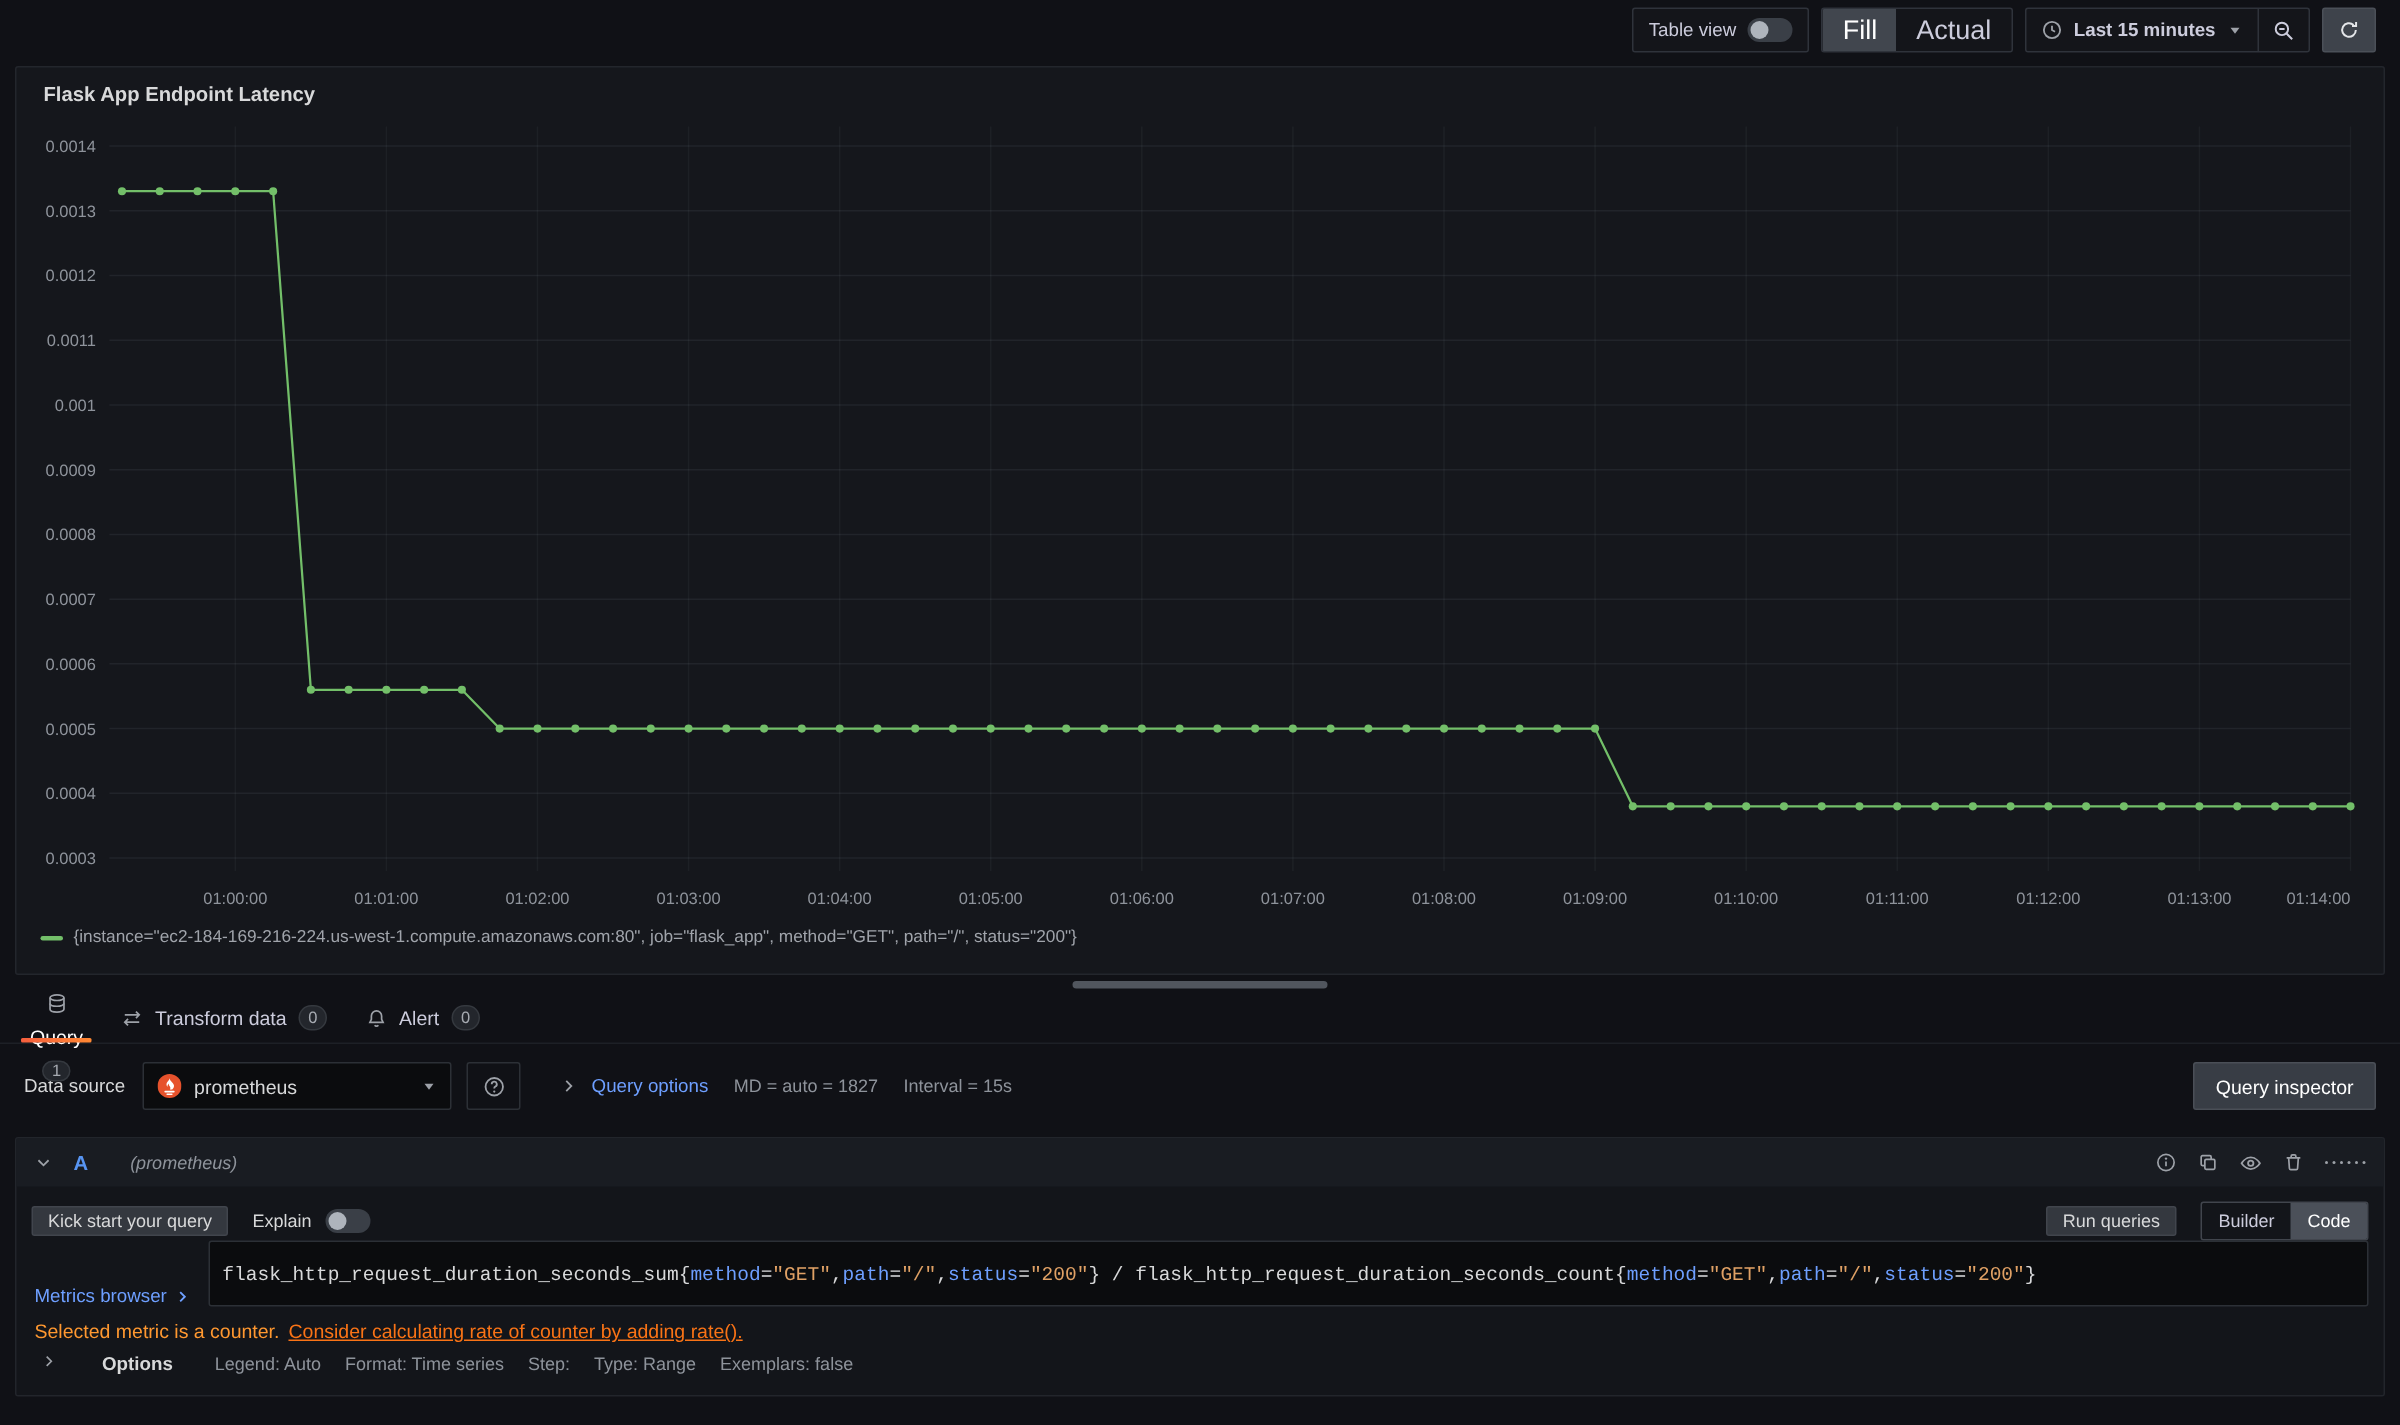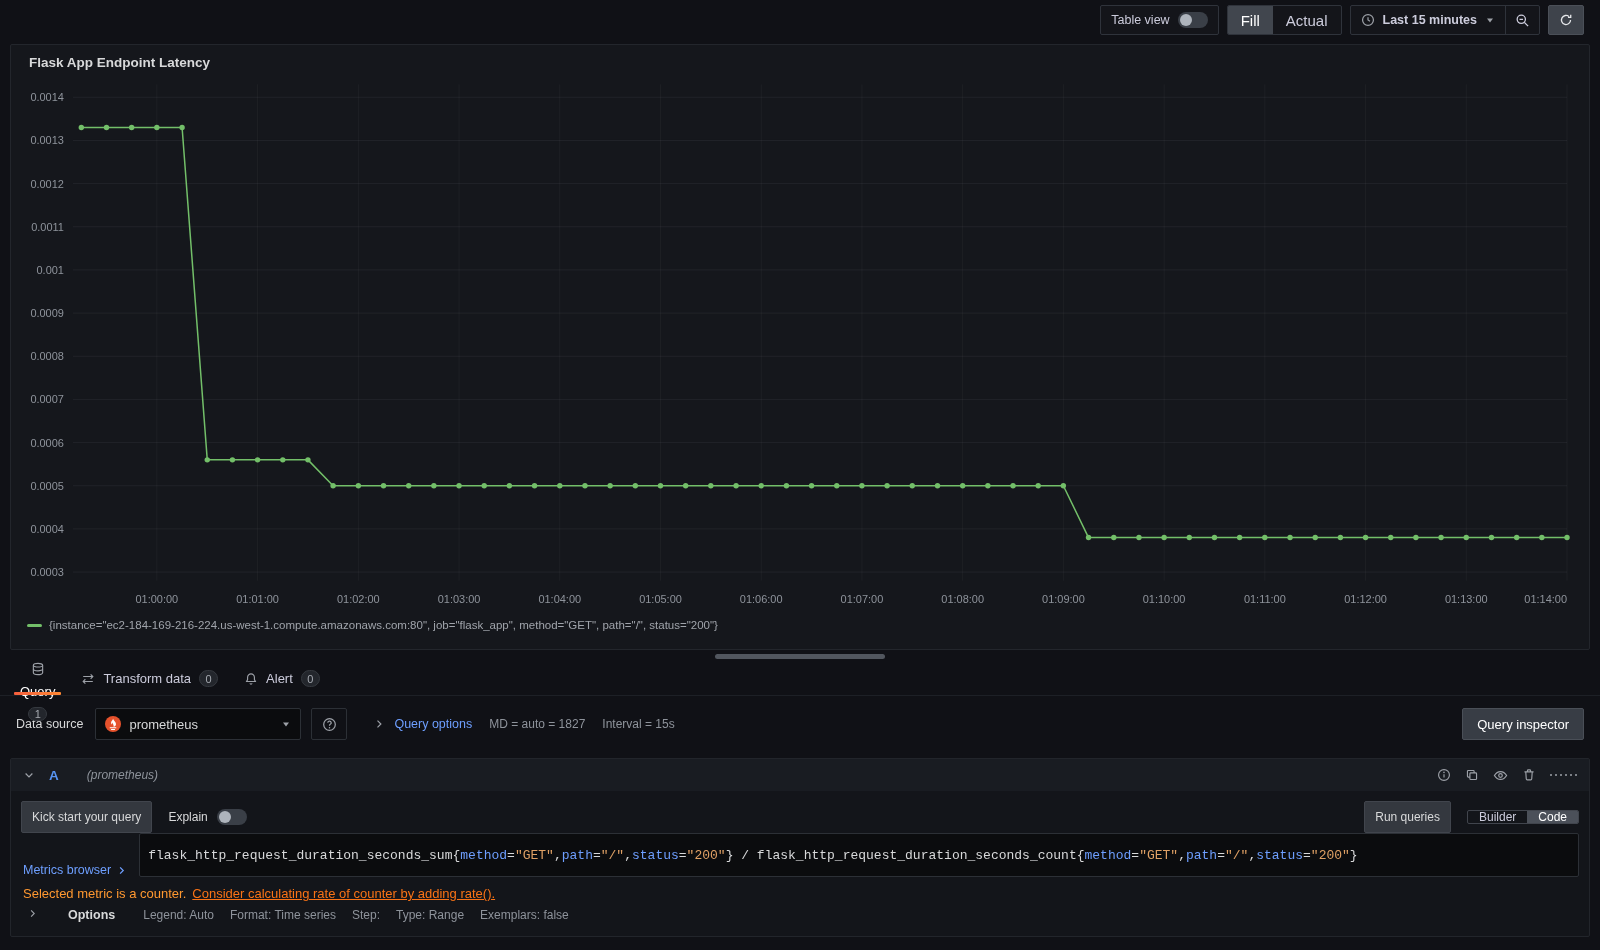--- a/index.html
+++ b/index.html
@@ -10,7 +10,7 @@
   .topbar{height:40px;display:flex;align-items:center;justify-content:flex-end;gap:8px;padding:0 16px;}
   .tb-group{display:flex;align-items:stretch;height:30px;border:1px solid #2f333b;border-radius:2px;background:#14151a;overflow:hidden;}
   .tb-item{display:flex;align-items:center;gap:8px;padding:0 10px;font-size:12.5px;color:#ccccdc;}
-  .seg{padding:0 13px;display:flex;align-items:center;color:#ccccdc;font-size:15px;cursor:pointer;}
+  .seg{padding:0 13px;display:flex;align-items:center;color:#ccccdc;font-size:18px;cursor:pointer;}
   .seg.active{background:#41464e;color:#fff;}
   .icon-btn{width:34px;display:flex;align-items:center;justify-content:center;color:#ccccdc;cursor:pointer;border-left:1px solid #2f333b;}
   .refresh-btn{height:30px;width:36px;background:#3e434b;border:1px solid #4b5058;border-radius:2px;display:flex;align-items:center;justify-content:center;color:#e4e6e9;cursor:pointer;}

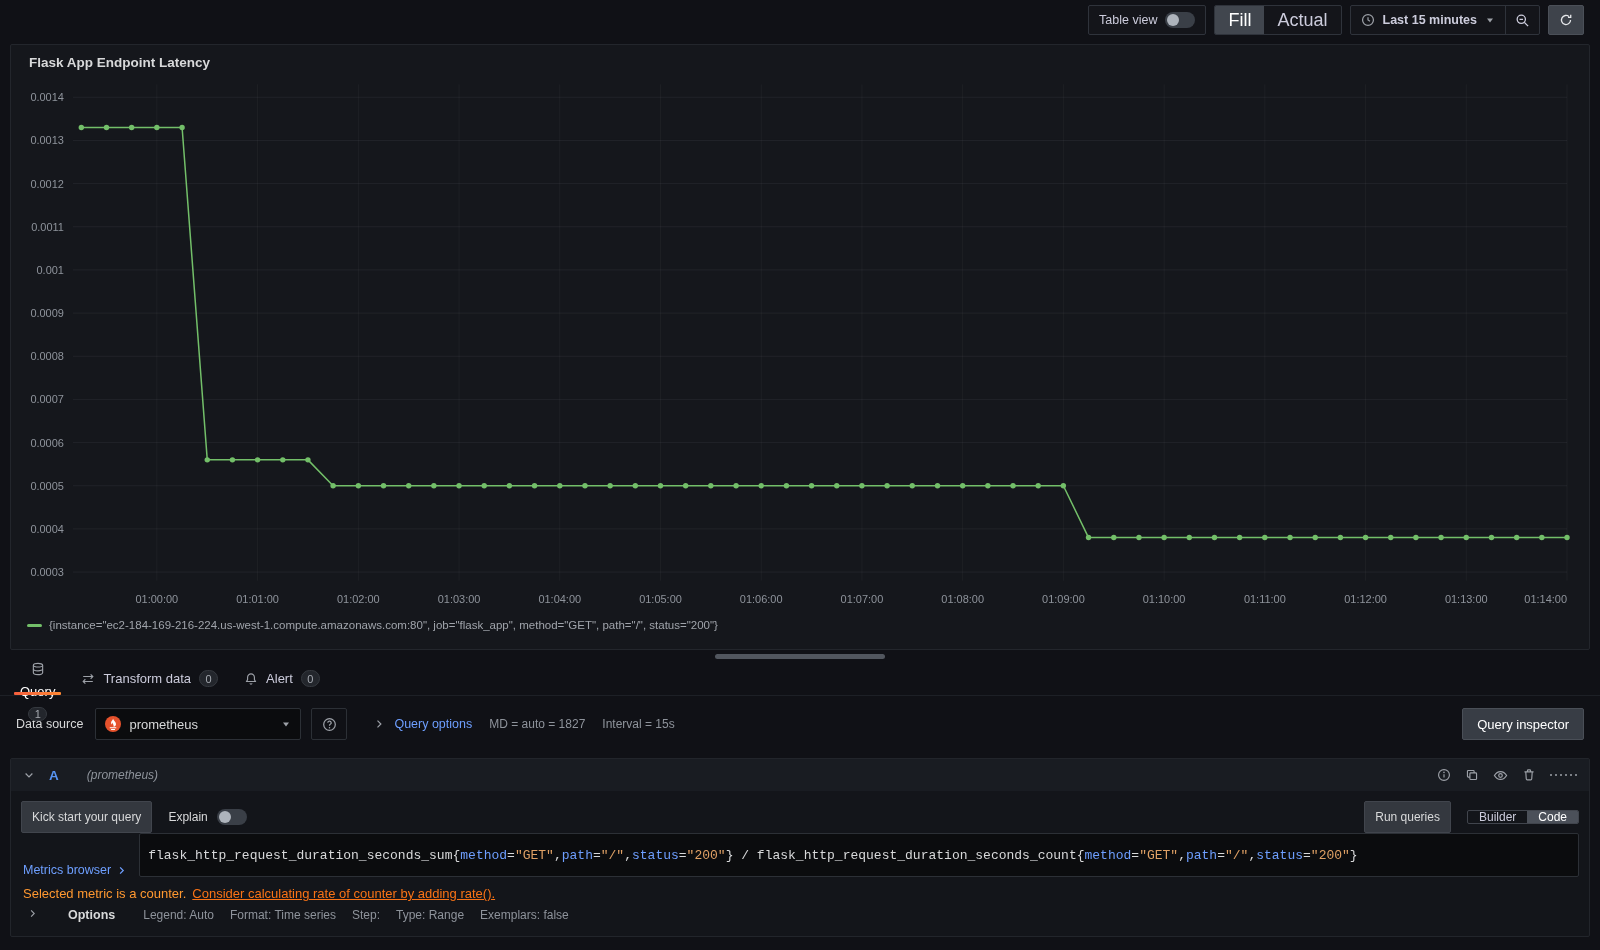--- a/index.html
+++ b/index.html
@@ -63,7 +63,7 @@
   .grip i{width:2.5px;height:2.5px;background:currentColor;border-radius:50%;}
   .q-body{padding:10px 10px 12px;}
   .q-toolbar{display:flex;align-items:center;gap:16px;}
-  .btn-sec{height:32px;padding:0 10px;background:#34383f;border:1px solid #41454d;border-radius:2px;color:#d8d9da;font-size:12px;display:flex;align-items:center;cursor:pointer;}
+  .btn-sec{height:20px;padding:0 10px;background:#34383f;border:1px solid #41454d;border-radius:2px;color:#d8d9da;font-size:12px;display:flex;align-items:center;cursor:pointer;}
   .explain{display:flex;align-items:center;gap:9px;font-size:12px;color:#d8d9da;}
   .seg-group{display:flex;height:14px;border:1px solid #41454d;border-radius:2px;overflow:hidden;}
   .seg-item{padding:0 11px;display:flex;align-items:center;font-size:12px;color:#ccccdc;cursor:pointer;}

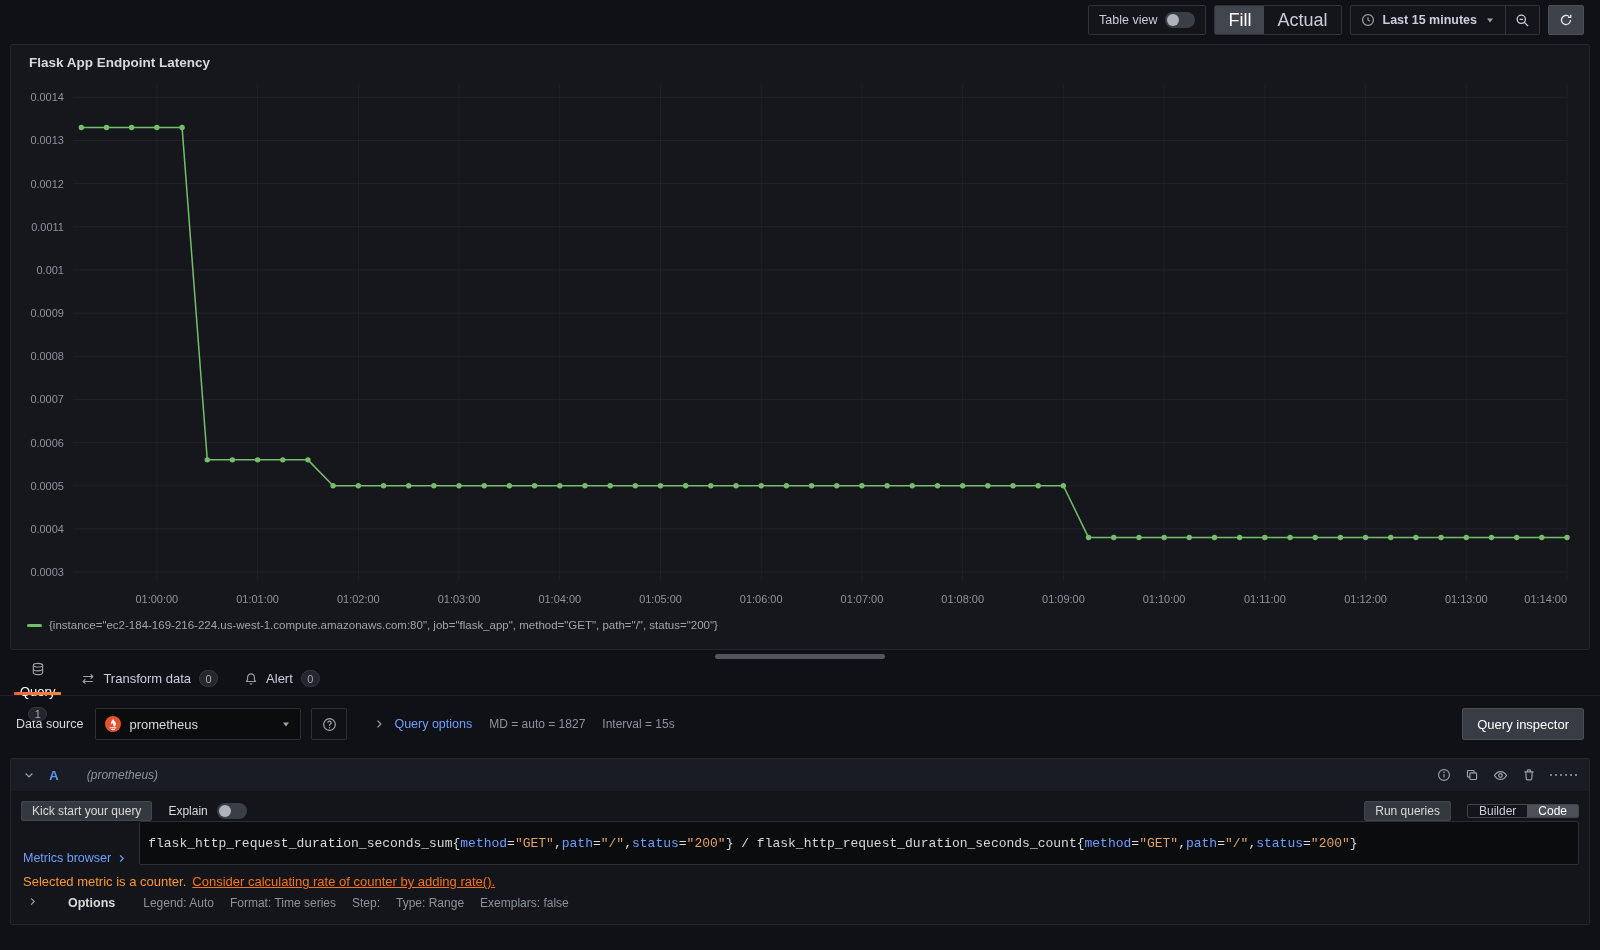--- a/index.html
+++ b/index.html
@@ -65,7 +65,7 @@
   .q-toolbar{display:flex;align-items:center;gap:16px;}
   .btn-sec{height:20px;padding:0 10px;background:#34383f;border:1px solid #41454d;border-radius:2px;color:#d8d9da;font-size:12px;display:flex;align-items:center;cursor:pointer;}
   .explain{display:flex;align-items:center;gap:9px;font-size:12px;color:#d8d9da;}
-  .seg-group{display:flex;height:14px;border:1px solid #41454d;border-radius:2px;overflow:hidden;}
+  .seg-group{display:flex;height:26px;border:1px solid #41454d;border-radius:2px;overflow:hidden;}
   .seg-item{padding:0 11px;display:flex;align-items:center;font-size:12px;color:#ccccdc;cursor:pointer;}
   .seg-item.active{background:#4b5059;color:#fff;}
   .editor-row{display:flex;align-items:flex-end;}

